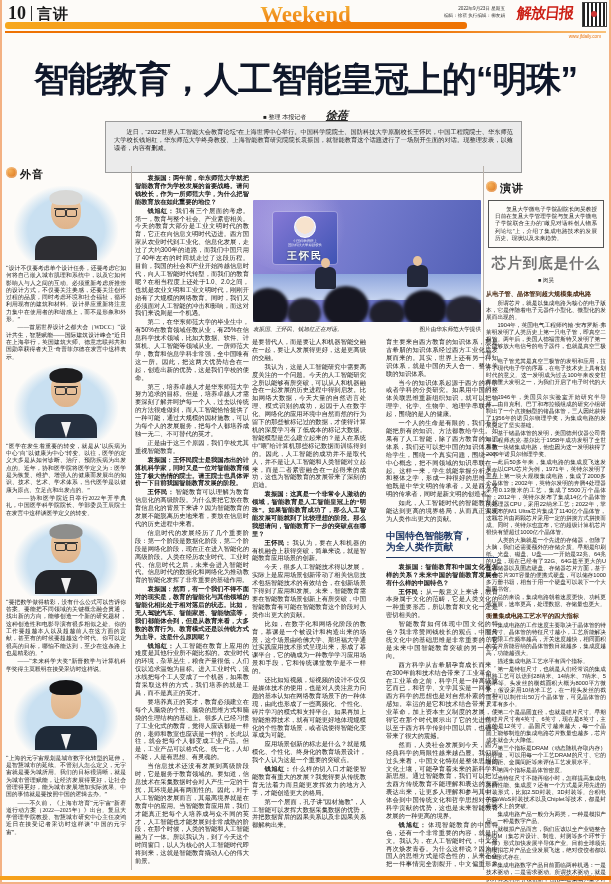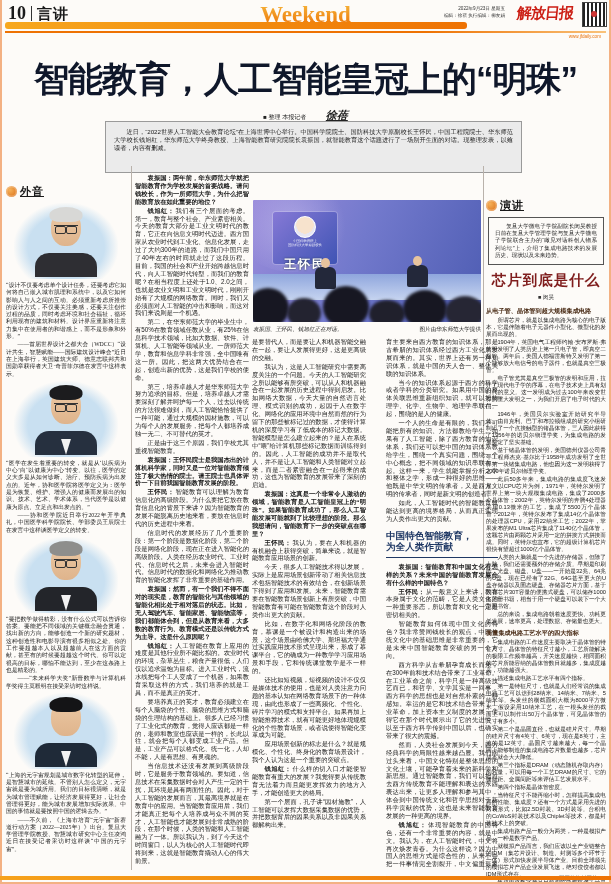--- a/index.html
+++ b/index.html
@@ -39,7 +39,7 @@
   .vline{position:absolute;top:166px;bottom:14px;width:1px;background:#b9b2ab;}
   
   .waiyin{position:absolute;left:6px;top:165px;width:120px;height:700px;overflow:hidden;}
-  .colhdr{display:flex;align-items:center;margin:19px 0 4px;text-decoration:underline;}
+  .colhdr{display:flex;margin:2px 0 4px;}
   .badge{width:11px;height:11px;border-radius:50%;margin-right:3px;
          background:radial-gradient(circle at 35% 35%,#f5b15a,#d96b12);box-shadow:inset 0 0 0 1.5px #fff4;}
   .colhdr b{font-size:11px;letter-spacing:1px;}

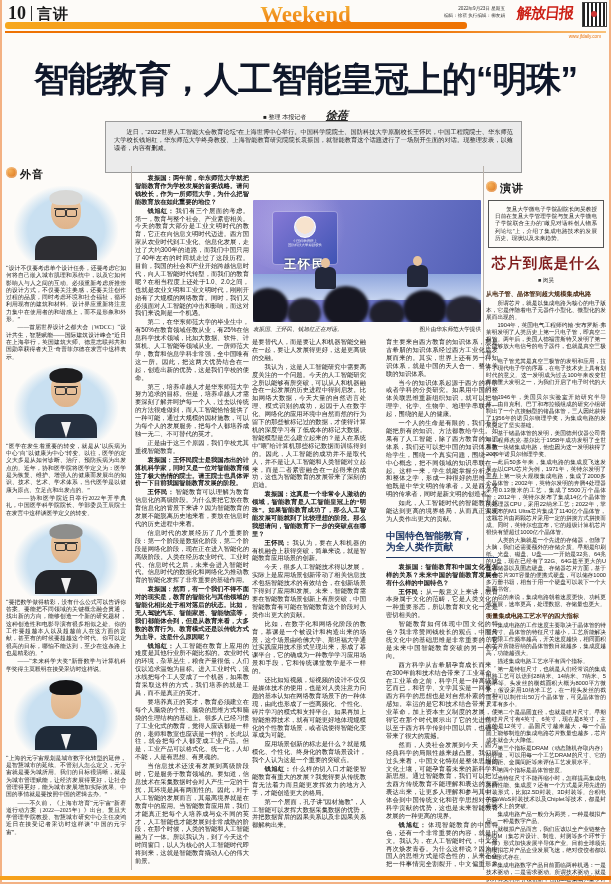--- a/index.html
+++ b/index.html
@@ -80,7 +80,7 @@
   .scr-face{width:20px;height:20px;border-radius:50%;background:radial-gradient(circle at 50% 40%,#f7e3cd 55%,#e6e6f2 56%);
             margin:4px auto 1px;border:1px solid #fff;}
   .scr-t{font-size:3.4px;line-height:4.4px;opacity:.9;}
-  .scr-n{font-size:12px;font-weight:bold;letter-spacing:2px;margin-top:8px;text-shadow:0 0 2px #233;}
+  .scr-n{font-size:10px;font-weight:bold;letter-spacing:2px;margin-top:1px;text-shadow:0 0 2px #233;}
   .person{position:absolute;width:30px;height:40px;}
   .pr1{left:58px;top:58px;}.pr2{left:150px;top:56px;}
   .person .ph{position:absolute;top:0;left:10px;width:9px;height:10px;border-radius:50%;background:#e8c49e;}

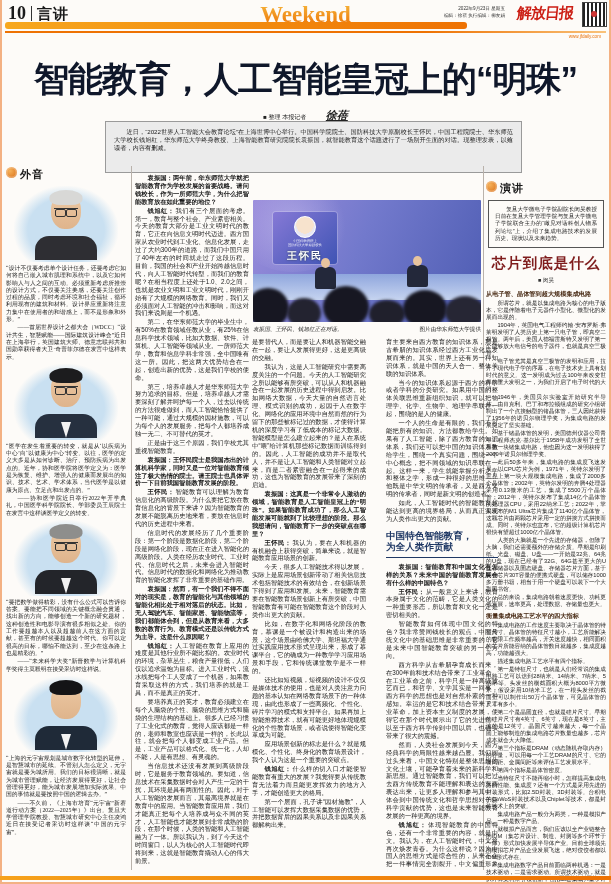--- a/index.html
+++ b/index.html
@@ -94,7 +94,7 @@
   .yanjiang{position:absolute;left:486px;top:179px;width:120px;height:703px;overflow:hidden;}
   .yj-box{border:0.7px solid #555;margin:3px 2px 6px;padding:5px 6px;font-size:5.6px;line-height:7.2px;
           text-align:justify;text-indent:2em;position:relative;}
-  .yj-title{text-align:center;font-size:14.5px;font-weight:900;letter-spacing:1px;margin:3px 0 4px;color:#7f1d1d;}
+  .yj-title{text-align:center;font-size:14.5px;font-weight:900;letter-spacing:1px;margin:3px 0 4px;color:#737373;}
   .yj-byline{text-align:center;font-size:5.6px;color:#333;margin-bottom:5px;}
   .yj-flow{font-size:5.7px;line-height:7px;}
   .yj-flow .para{margin-bottom:1px;}

